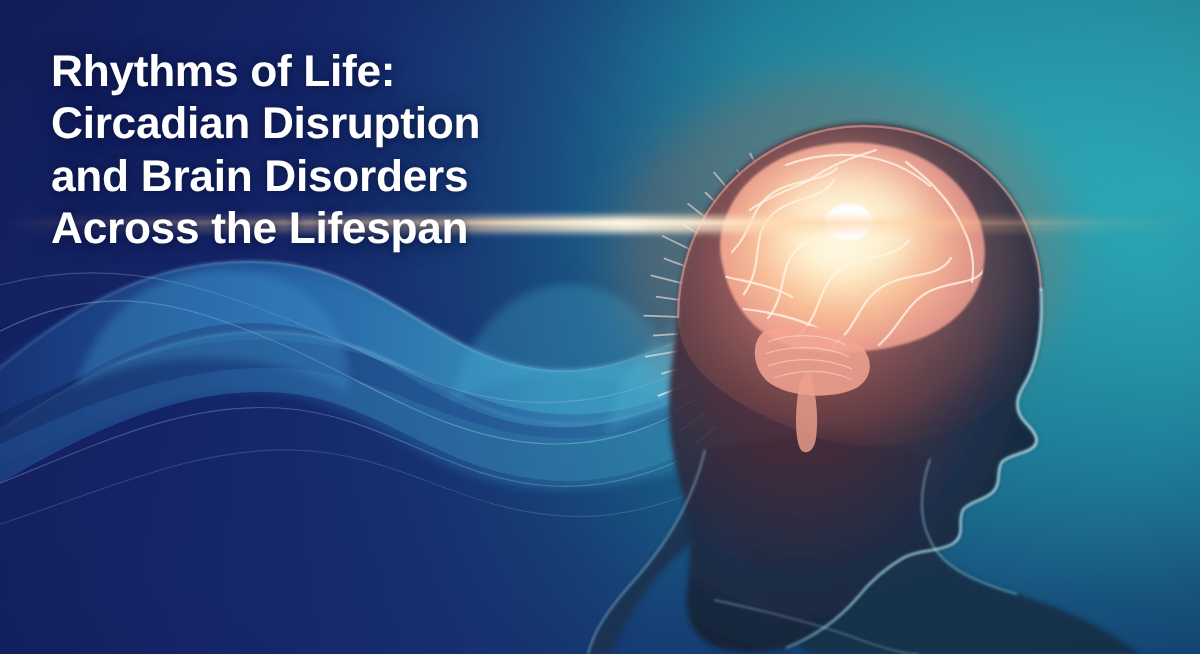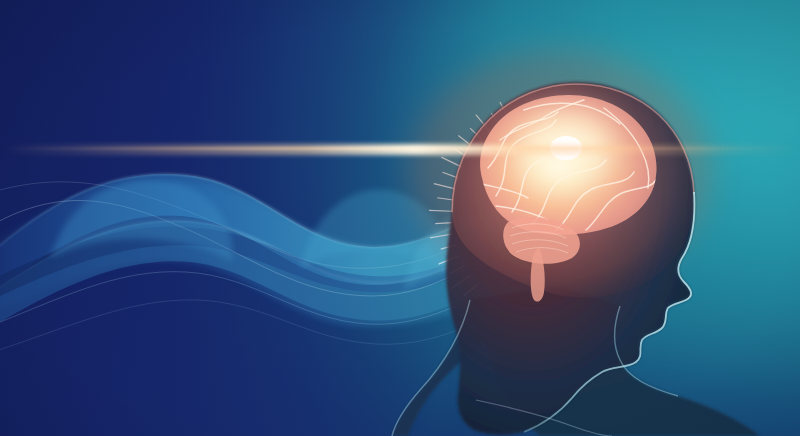--- a/index.html
+++ b/index.html
@@ -433,6 +433,10 @@
 
   <div class="bg-vignette"></div>
 
+  <div class="headline">Rhythms of Life:
+Circadian Disruption
+and Brain Disorders
+Across the Lifespan</div>
 
 </div>
 

